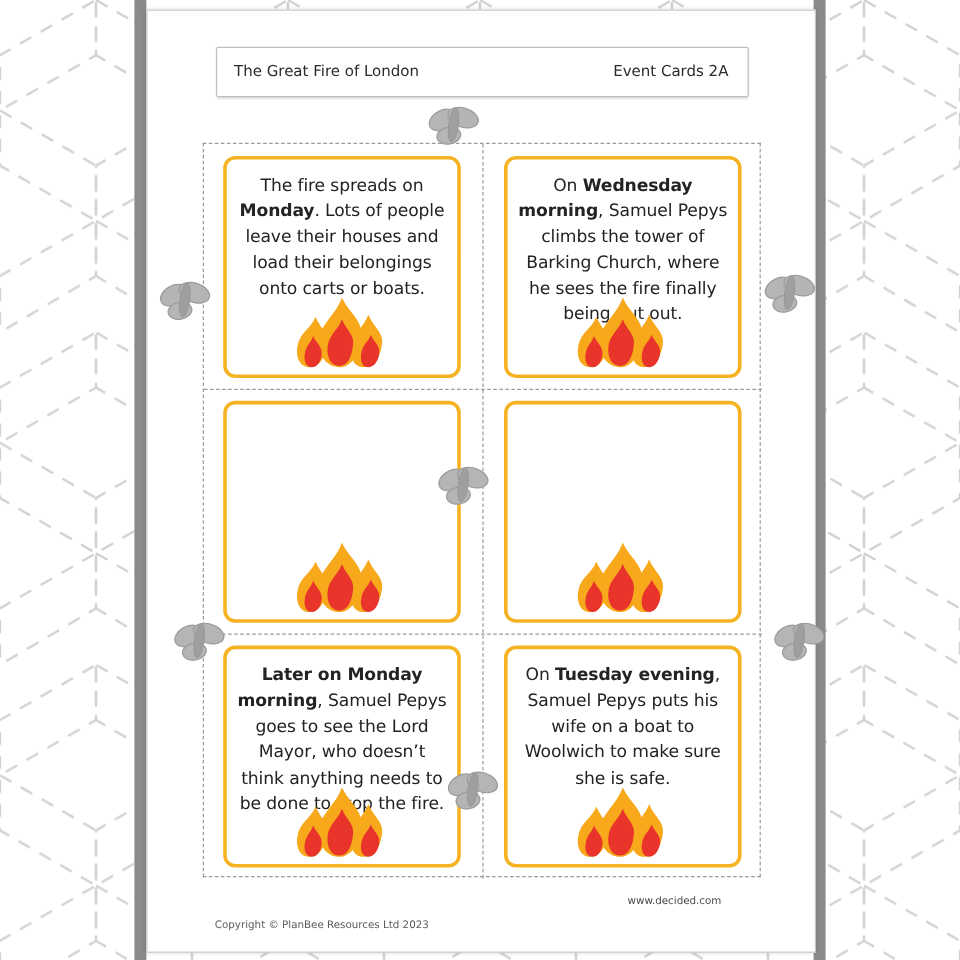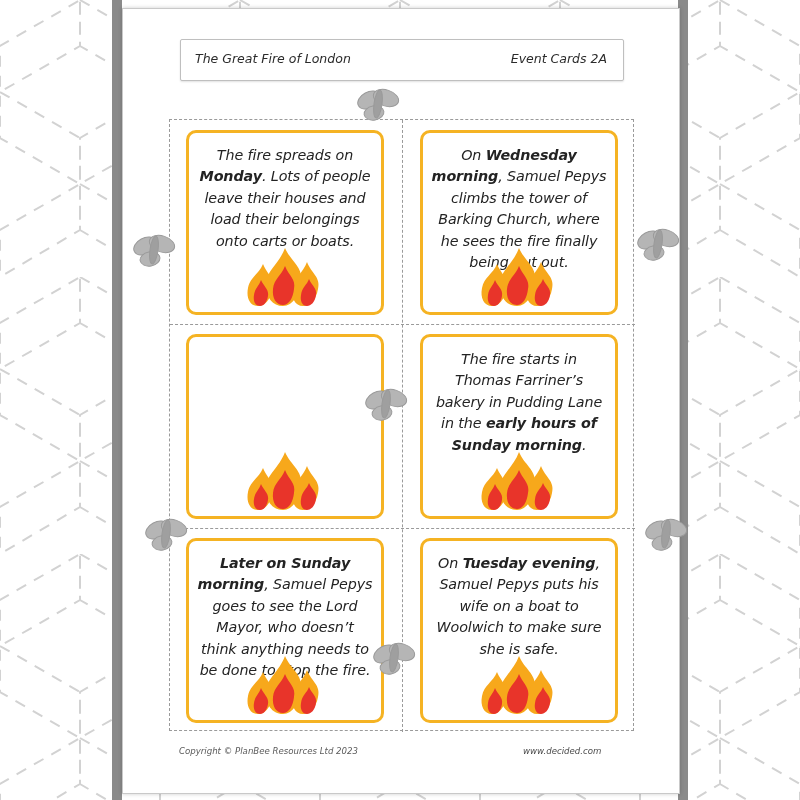--- a/index.html
+++ b/index.html
@@ -41,7 +41,6 @@
     border: 1px solid #c9c9c9;
     box-shadow: 0 0 4px rgba(0,0,0,0.20);
     overflow: hidden;
-    font-style: italic;
   }
 
   

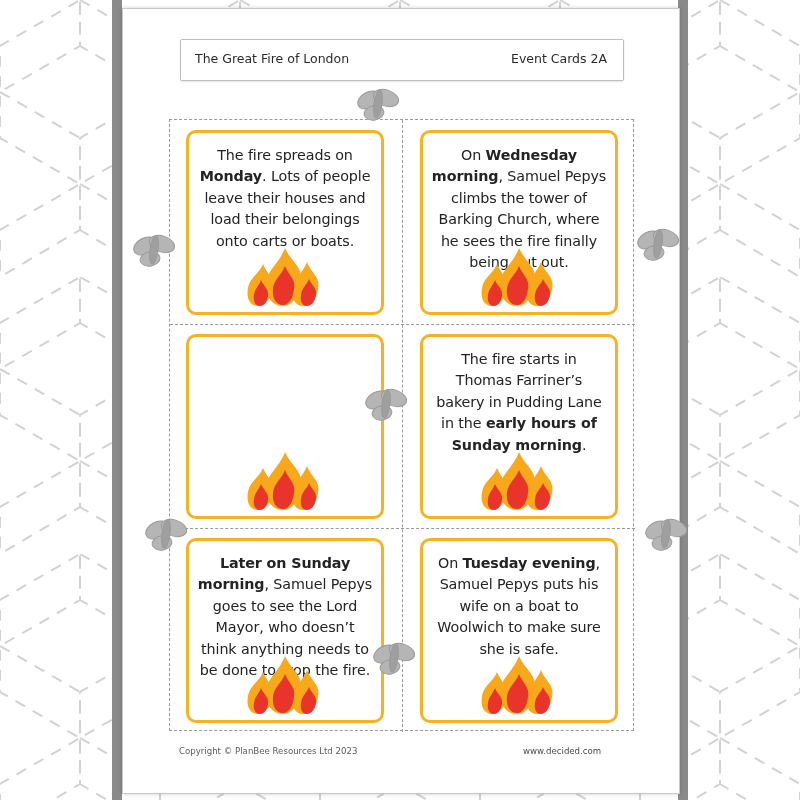--- a/index.html
+++ b/index.html
@@ -250,7 +250,6 @@
       </div>
 
       <div class="card" style="left:250px; top:214px;">
-        <div class="text">The fire starts in Thomas Farriner’s bakery in Pudding Lane in the <b>early hours of Sunday morning</b>.</div>
         <div class="flame-wrap">
           <svg width="92" height="60" viewBox="0 0 92 60" xmlns="http://www.w3.org/2000/svg">
             <g fill="#f7a81b">

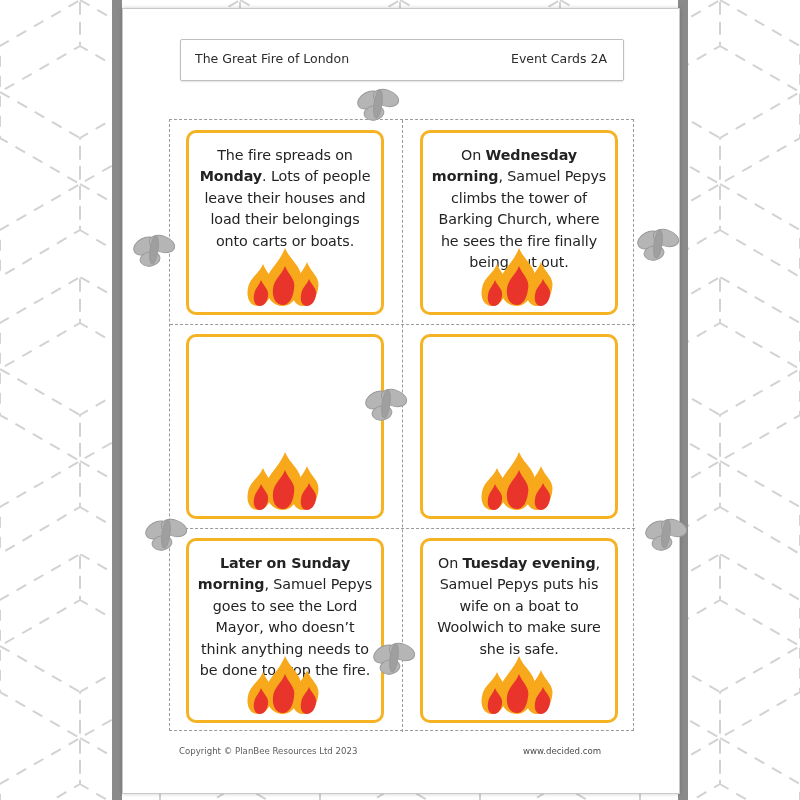--- a/index.html
+++ b/index.html
@@ -267,7 +267,7 @@
       </div>
 
       <div class="card" style="left:16px; top:418px;">
-        <div class="text"><b>Later on Sunday morning</b>, Samuel Pepys goes to see the Lord Mayor, who doesn’t think anything needs to be done to stop the fire.</div>
+        <div class="text"><b>Later on Monday morning</b>, Samuel Pepys goes to see the Lord Mayor, who doesn’t think anything needs to be done to stop the fire.</div>
         <div class="flame-wrap">
           <svg width="92" height="60" viewBox="0 0 92 60" xmlns="http://www.w3.org/2000/svg">
             <g fill="#f7a81b">

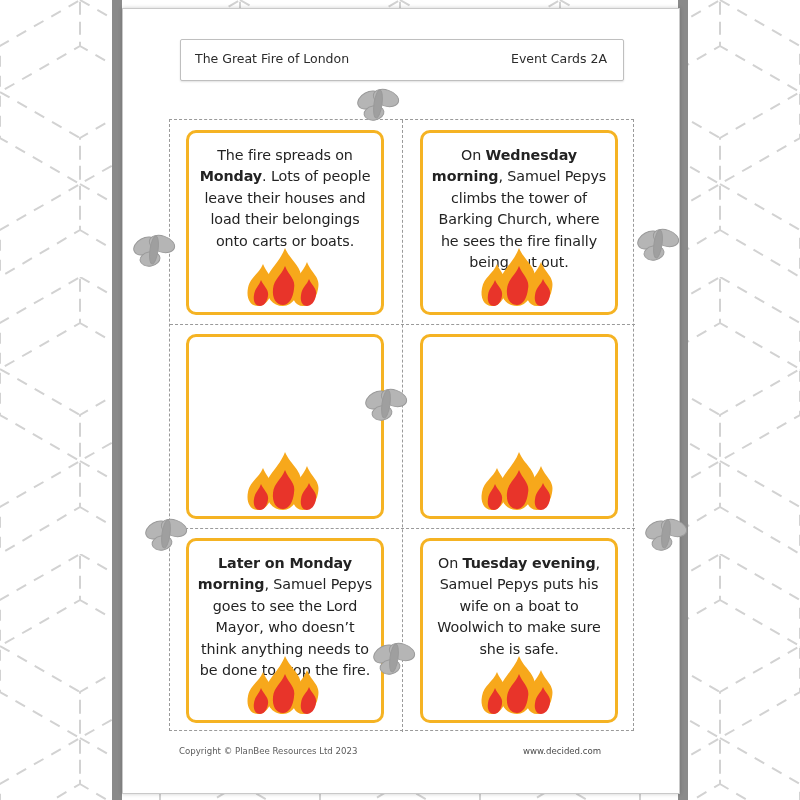--- a/index.html
+++ b/index.html
@@ -150,7 +150,7 @@
     color: #5b5b5b;
     white-space: nowrap;
   }
-  .footer-left { left: 56px; }
+  .footer-left { left: 56px; margin-top: 20px; }
   .footer-right { left: 400px; color: #4a4a4a; }
 
   

